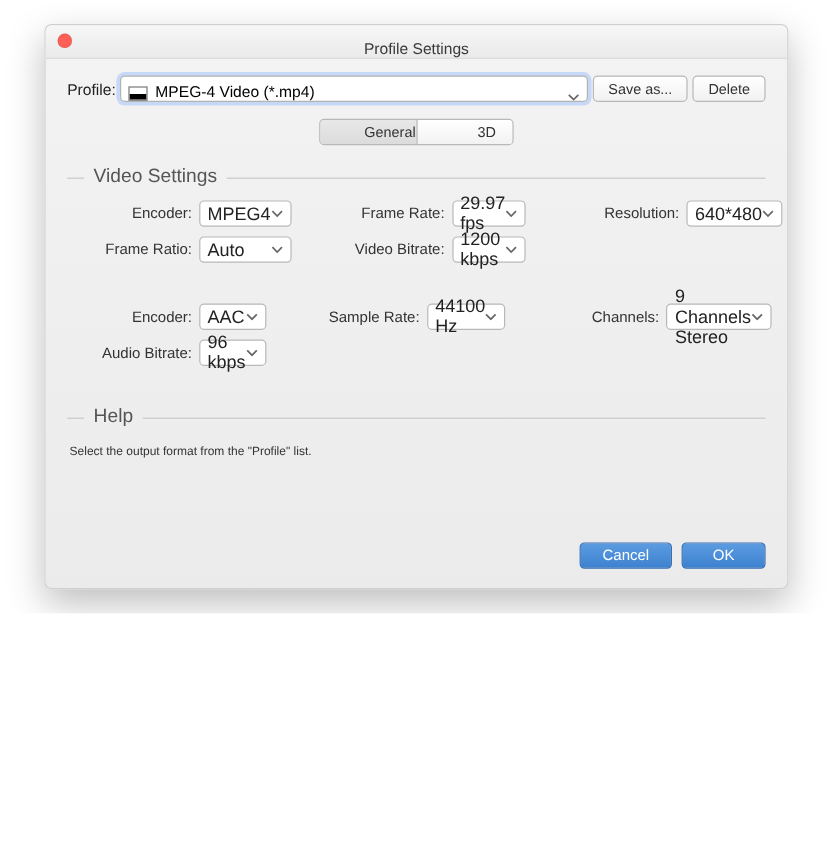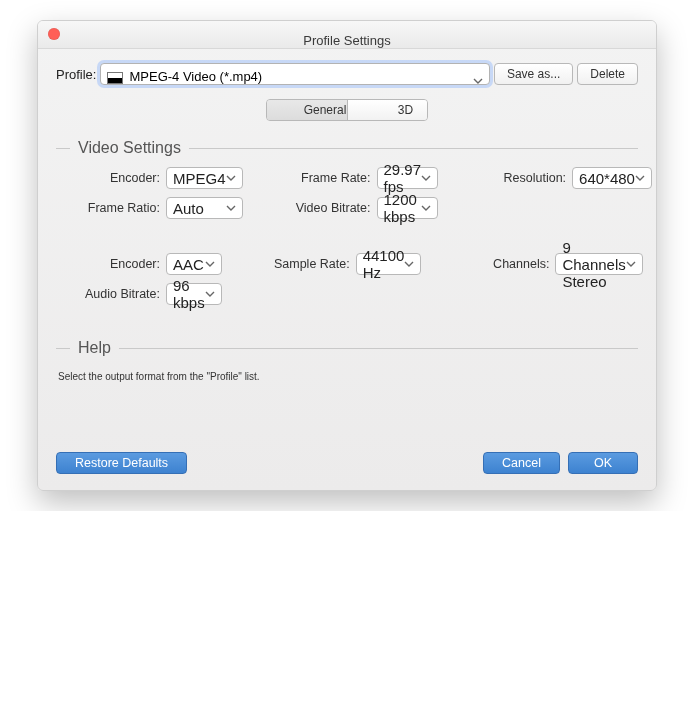--- a/index.html
+++ b/index.html
@@ -341,7 +341,6 @@
     </div>
 
     <div class="footer">
-      <div class="btn-blue">Restore Defaults</div>
       <div class="spacer"></div>
       <div class="btn-blue">Cancel</div>
       <div class="btn-blue">OK</div>

